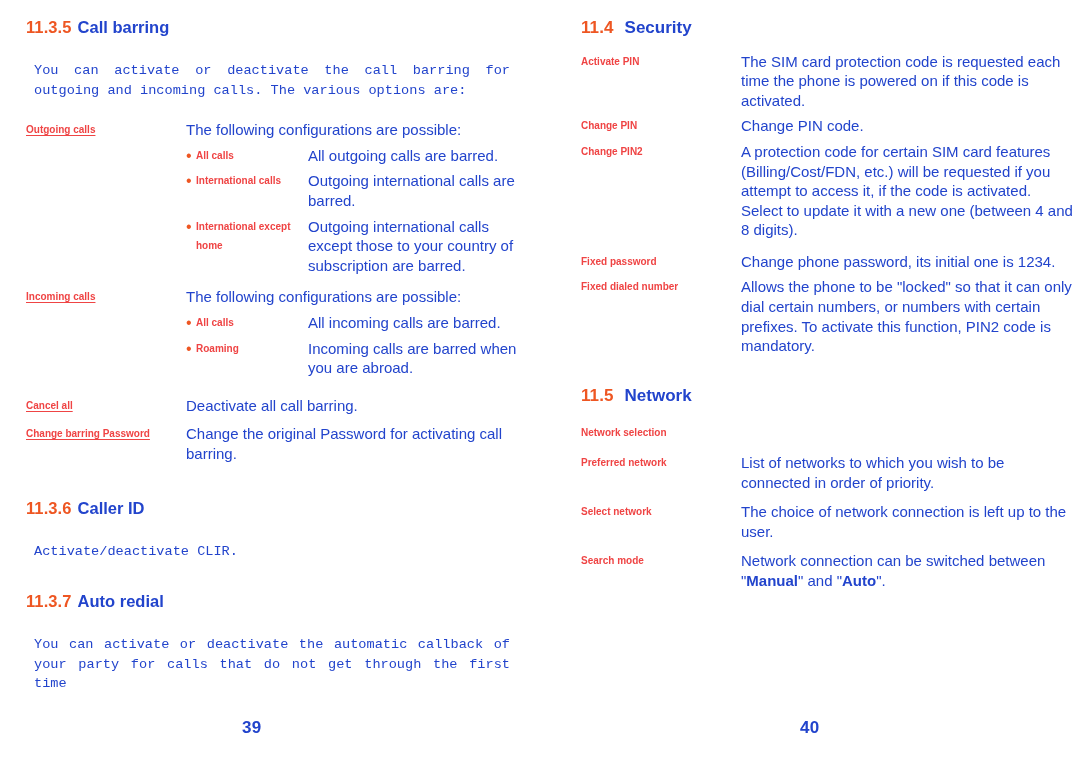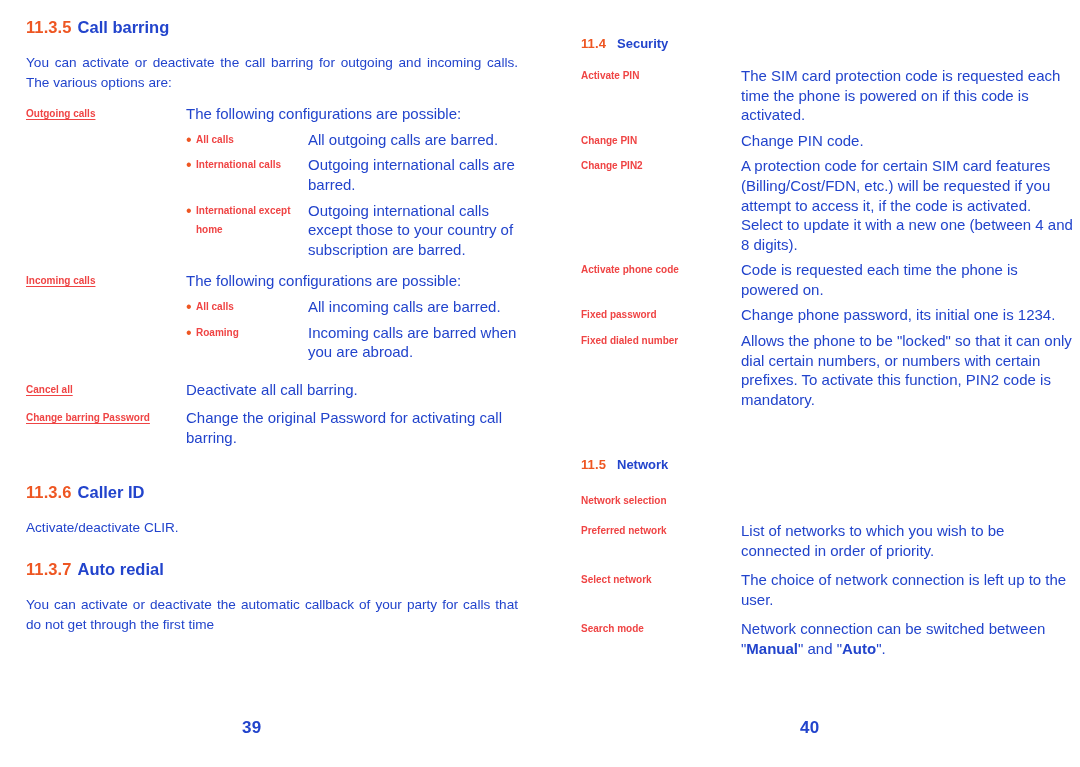--- a/index.html
+++ b/index.html
@@ -65,8 +65,7 @@
   }
   h2.sec-head.lvl3 .num { margin-right: 6px; }
   h2.sec-head.lvl2 {
-    font-size: 13px;
-    margin-top: 19px;
+    font-size: 17px;
   }
   h2.sec-head.lvl2 .num { margin-right: 11px; }
 

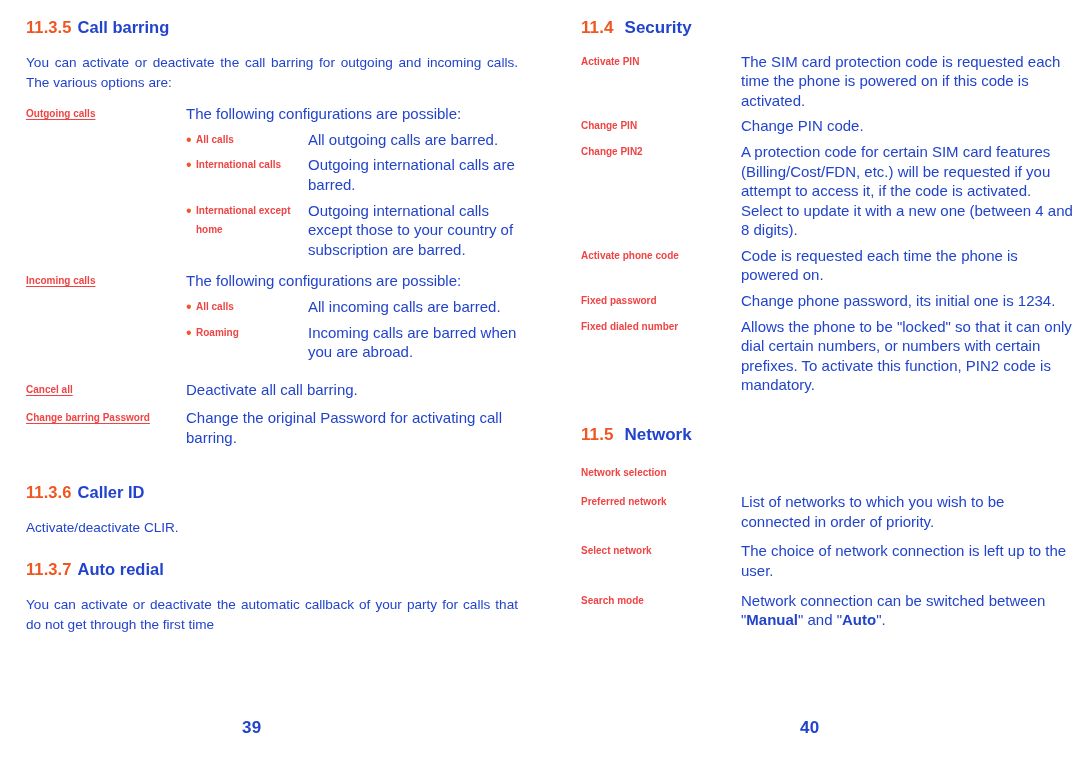--- a/index.html
+++ b/index.html
@@ -71,11 +71,12 @@
 
   
   p.para {
-    margin: 0;
+    margin: 8px;
     font-size: 13.6px;
     line-height: 19.6px;
     color: #2244cc;
     text-align: justify;
+    font-family: Liberation Mono, monospace;
   }
   p.para.nojust { text-align: left; }
 

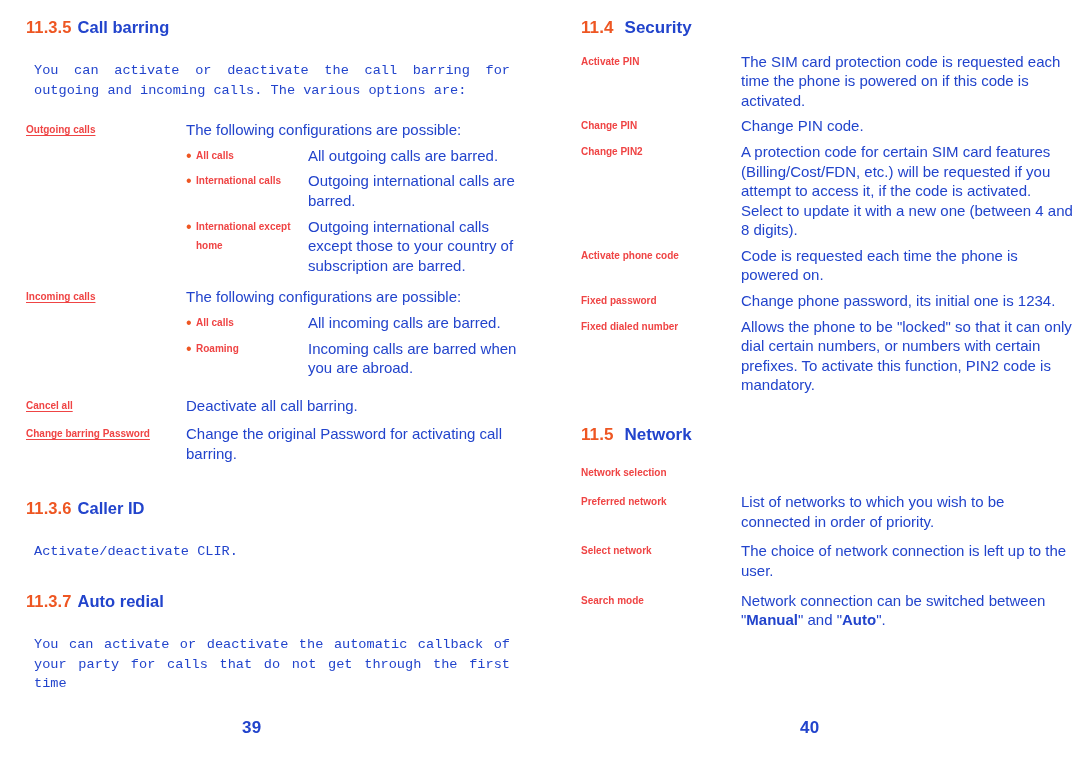--- a/index.html
+++ b/index.html
@@ -277,10 +277,6 @@
 
         <div class="gap-6"></div>
 
-        <div class="row outer">
-          <div class="term"><span class="tx">Activate phone code</span></div>
-          <div class="desc">Code is requested each time the phone is powered on.</div>
-        </div>
 
         <div class="gap-6"></div>
 

